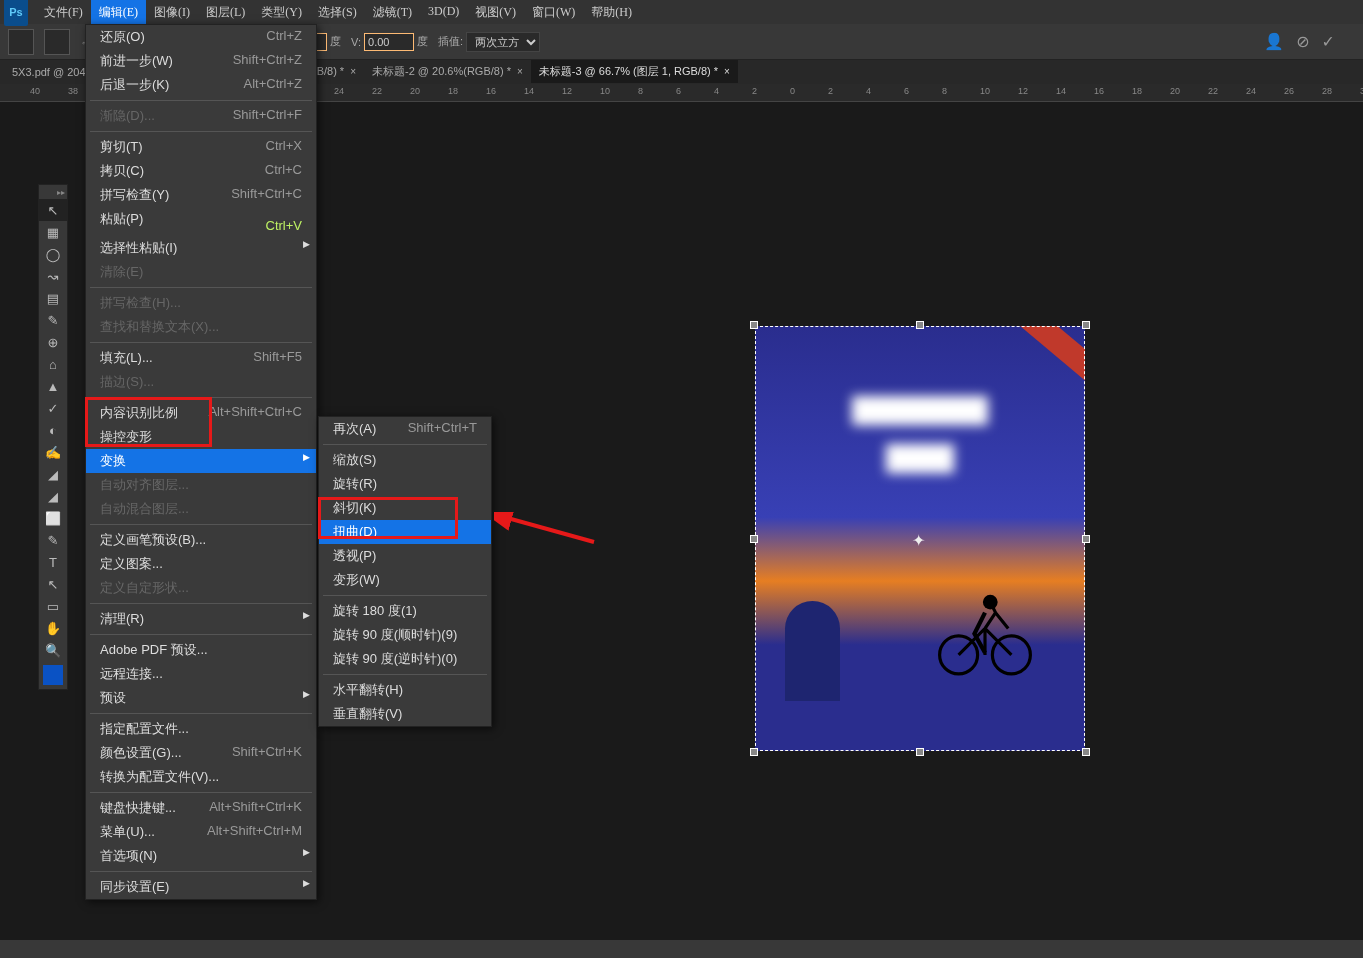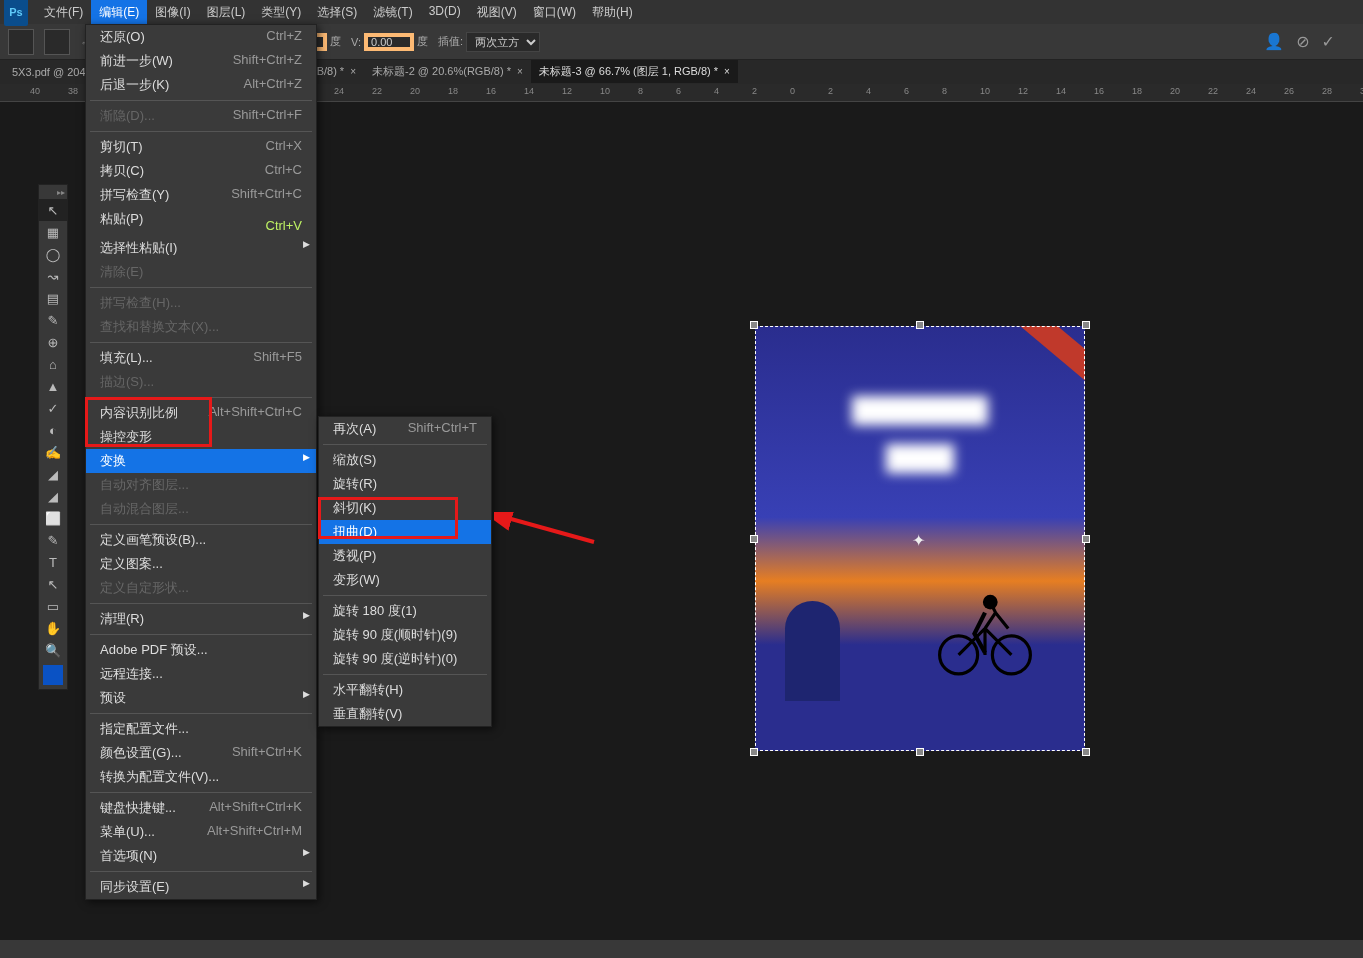--- a/index.html
+++ b/index.html
@@ -8,7 +8,7 @@
 
 .menubar { background: #333; height: 24px; display: flex; align-items: center; padding-left: 4px; }
 .ps-logo { width: 24px; height: 28px; background: #0a4d8c; color: #5fc9f8; font-weight: bold; font-size: 11px; display: flex; align-items: center; justify-content: center; margin-right: 8px; border-radius: 2px; }
-.menu-item { padding: 4px 8px; cursor: default; }
+.menu-item { padding: 4px 8px; cursor: default; font-family: Liberation Serif, serif; }
 .menu-item.active { background: #1473e6; color: #fff; }
 
 

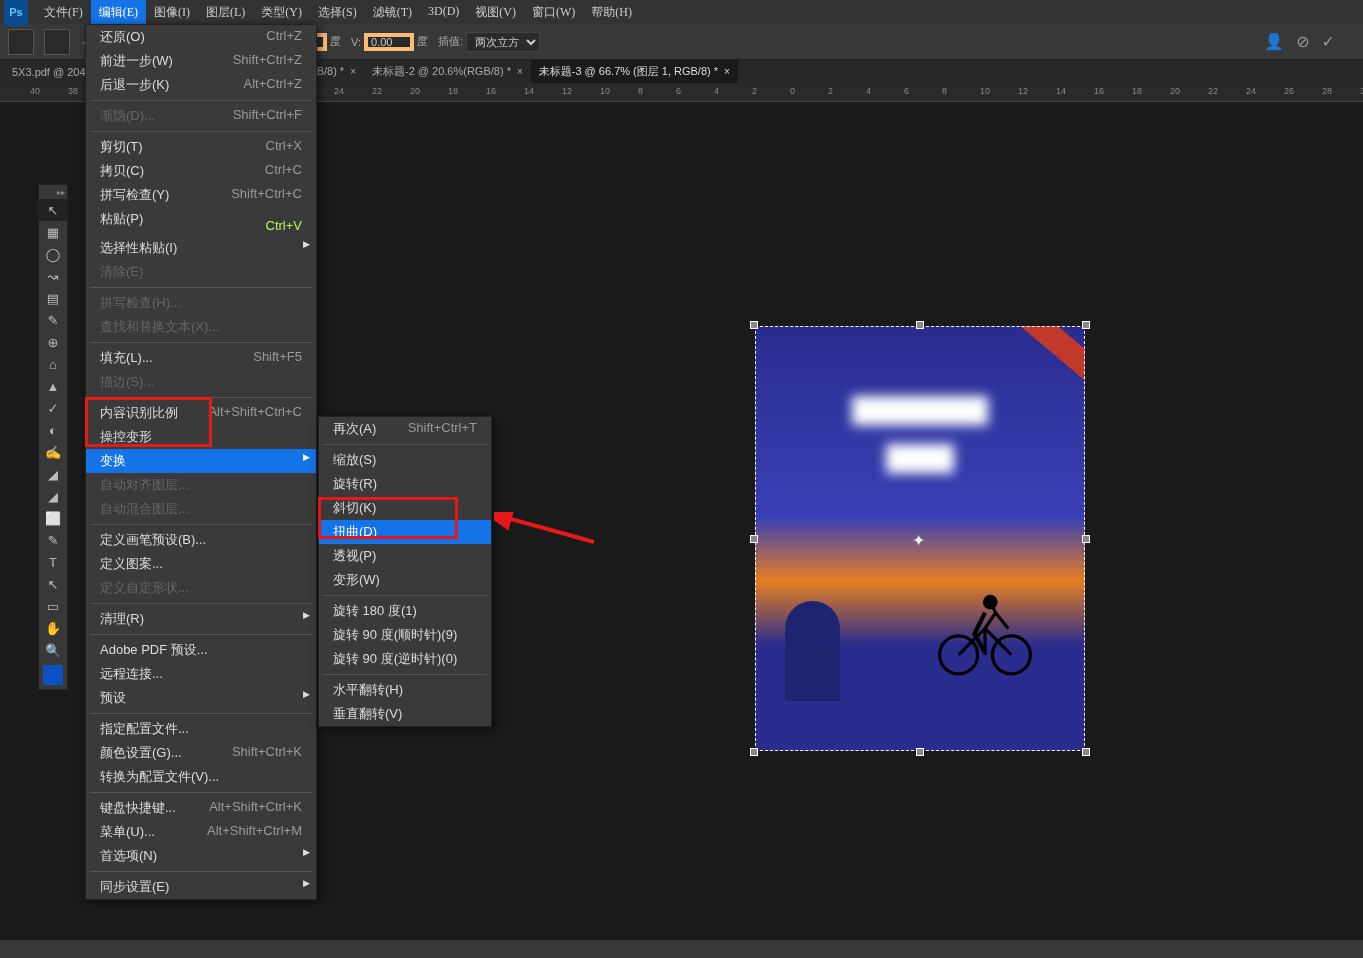--- a/index.html
+++ b/index.html
@@ -16,7 +16,7 @@
 .opt-icon { width: 26px; height: 26px; background: #2a2a2a; border: 1px solid #555; }
 .opt-field { display: flex; align-items: center; gap: 3px; }
 .opt-label { color: #aaa; font-size: 11px; }
-.opt-input { background: #2a2a2a; border: 4px solid #fdba74; color: #ccc; width: 50px; height: 18px; font-size: 11px; padding: 0 3px; }
+.opt-input { background: #2a2a2a; border: 1px solid #fdba74; color: #ccc; width: 50px; height: 18px; font-size: 11px; padding: 0 3px; }
 .opt-select { background: #2a2a2a; border: 1px solid #444; color: #ccc; height: 20px; font-size: 11px; padding: 0 4px; }
 .status-icons { margin-left: auto; display: flex; gap: 12px; padding-right: 20px; }
 .status-icons span { font-size: 16px; color: #999; }

